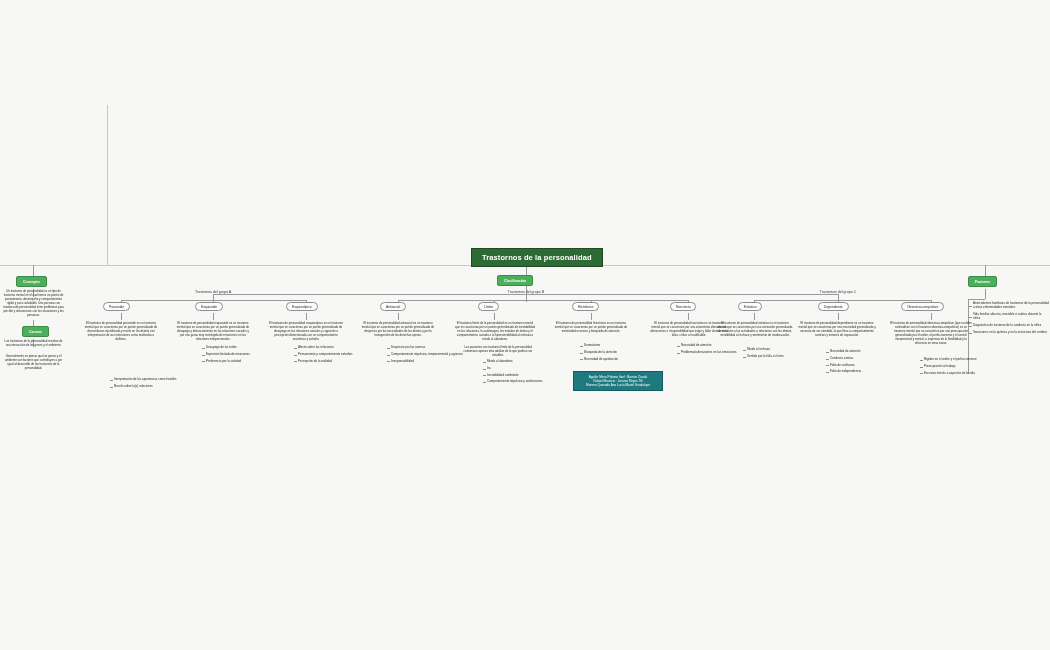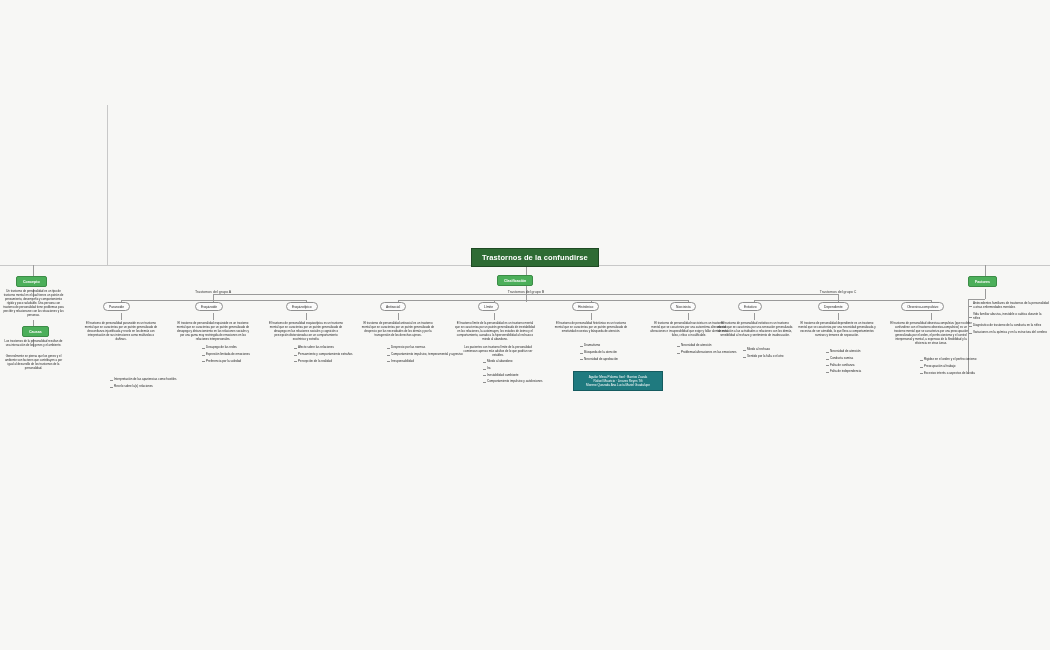--- a/index.html
+++ b/index.html
@@ -147,7 +147,7 @@
 <div class="ln vln" style="left:838px;top:313px;height:7px;"></div>
 <div class="ln vln" style="left:931px;top:313px;height:7px;"></div>
 
-<div class="root" style="left:471px;top:248px;">Trastornos de la confundirse</div>
+<div class="root" style="left:471px;top:248px;">Trastornos de la personalidad</div>
 
 <div class="green" style="left:497px;top:275px;">Clasificación</div>
 

